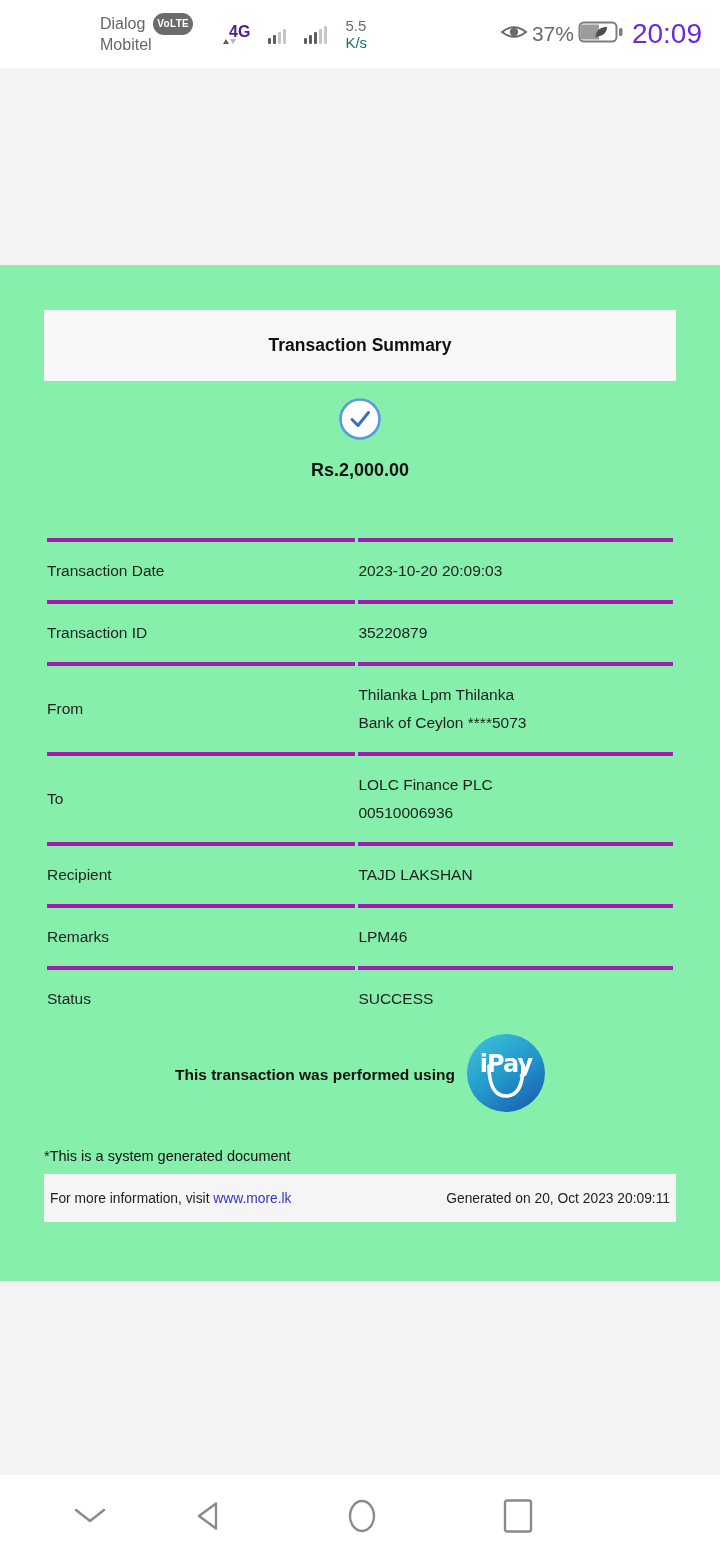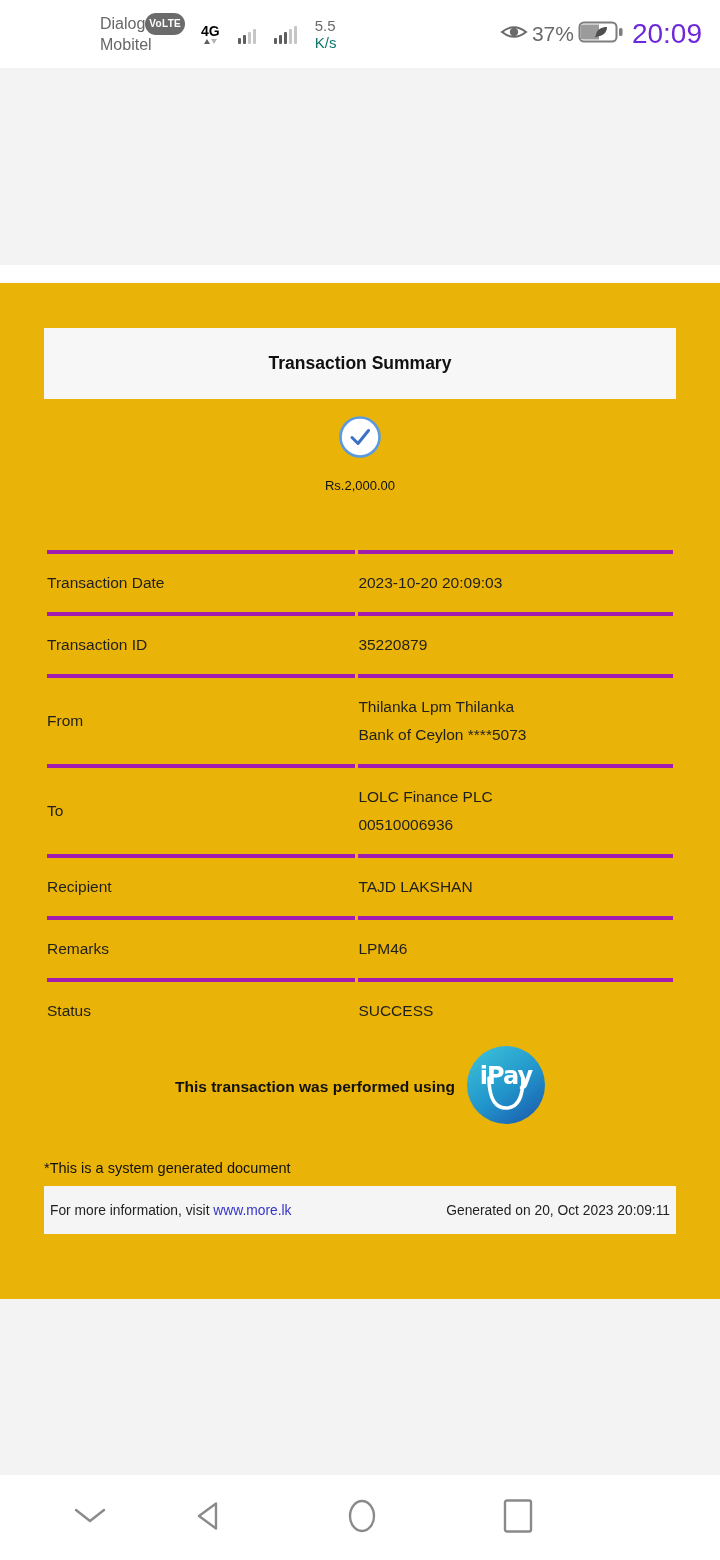--- a/index.html
+++ b/index.html
@@ -16,7 +16,7 @@
   }
   .sb-left { display:flex; align-items:center; gap:10px; }
   .carrier-block { display:flex; flex-direction:column; line-height:20px; font-size:16px; }
-  .carrier-row1 { display:flex; align-items:center; gap:0; }
+  .carrier-row1 { display:flex; align-items:center; gap:8px; }
   .volte-badge {
     background:#6b6b6b; color:#fff; font-size:10px; font-weight:bold;
     padding:1px 4px; border-radius:11px; letter-spacing:.3px;

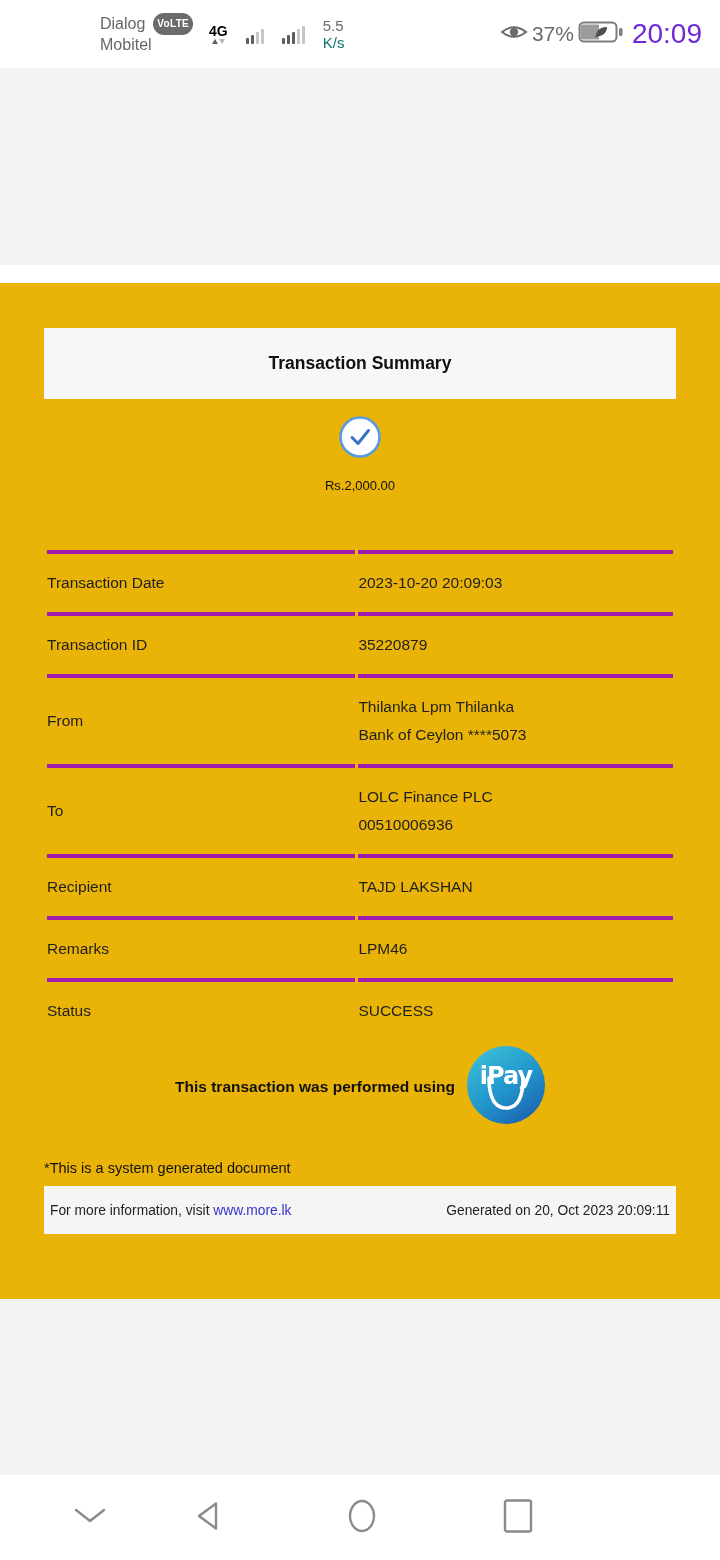--- a/index.html
+++ b/index.html
@@ -22,7 +22,7 @@
     padding:1px 4px; border-radius:11px; letter-spacing:.3px;
   }
   .net-block { display:flex; flex-direction:column; align-items:center; line-height:13px; margin-left:6px; }
-  .net-type { font-size:14px; font-weight:bold; color:#000000; }
+  .net-type { font-size:16px; font-weight:bold; color:#4c1d95;margin-left:20px; }
   .net-arrows { display:flex; gap:1px; margin-top:1px; }
   .arr-up { width:0; height:0; border-left:3px solid transparent; border-right:3px solid transparent; border-bottom:5px solid #5e5e5e; }
   .arr-dn { width:0; height:0; border-left:3px solid transparent; border-right:3px solid transparent; border-top:5px solid #b5b5b5; }

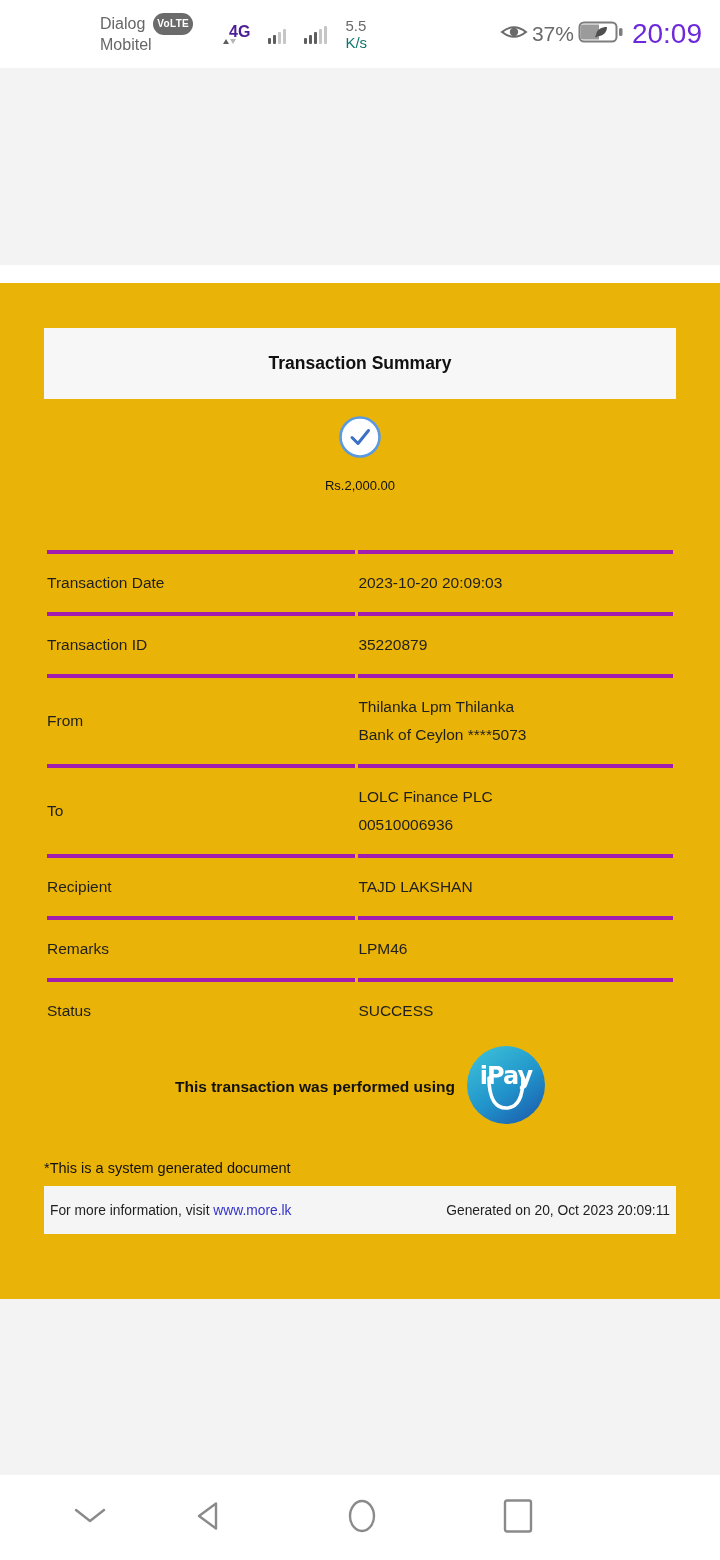--- a/index.html
+++ b/index.html
@@ -39,7 +39,7 @@
   .gap-top    { position:absolute; top:68px;   left:0; width:720px; height:197px; background:#f2f3f2; }
   .gap-bottom { position:absolute; top:1281px; left:0; width:720px; height:194px; background:#f2f3f2; }
   
-  .document { position:absolute; top:283px; left:0; width:720px; height:1016px; background:#eab308; padding:0 44px; }
+  .document { position:absolute; top:265px; left:0; width:720px; height:1016px; background:#86efac; padding:0 44px; }
   .doc-title-bar {
     margin-top:45px; height:71px; background:#f7f7f7;
     display:flex; align-items:center; justify-content:center;

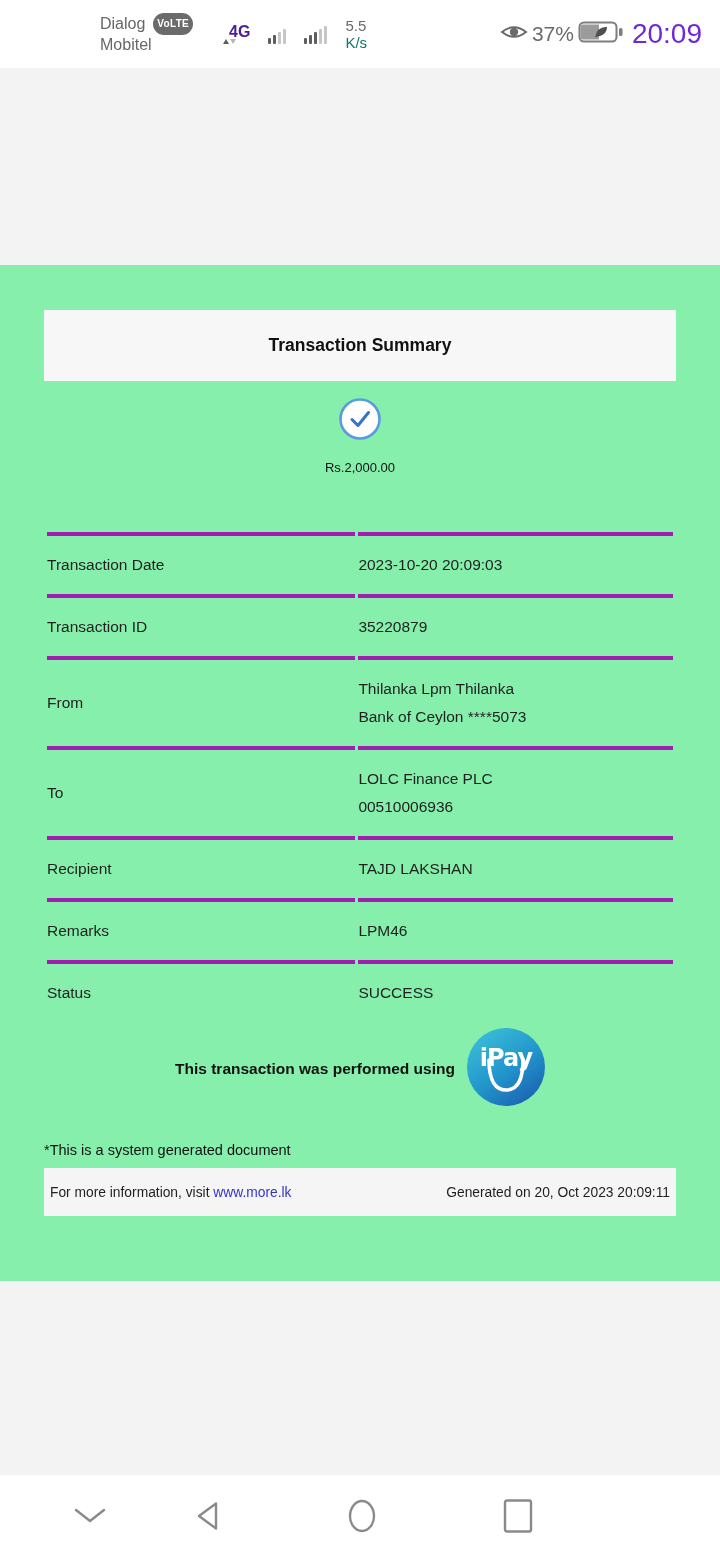--- a/index.html
+++ b/index.html
@@ -46,7 +46,7 @@
   }
   .doc-title { font-size:17.5px; font-weight:bold; color:#111; }
   .check-wrap { margin-top:16px; display:flex; justify-content:center; }
-  .amount { margin-top:15px; text-align:center; font-size:13px; font-weight:normal; color:#111; }
+  .amount { margin-top:15px; text-align:center; font-size:18px; font-weight:bold; color:#111; }
   table.tx { width:100%; margin-top:57px; border-collapse:separate; border-spacing:3px 0; }
   table.tx td {
     border-top:4px solid #a21caf; padding:15px 0; line-height:28px;

